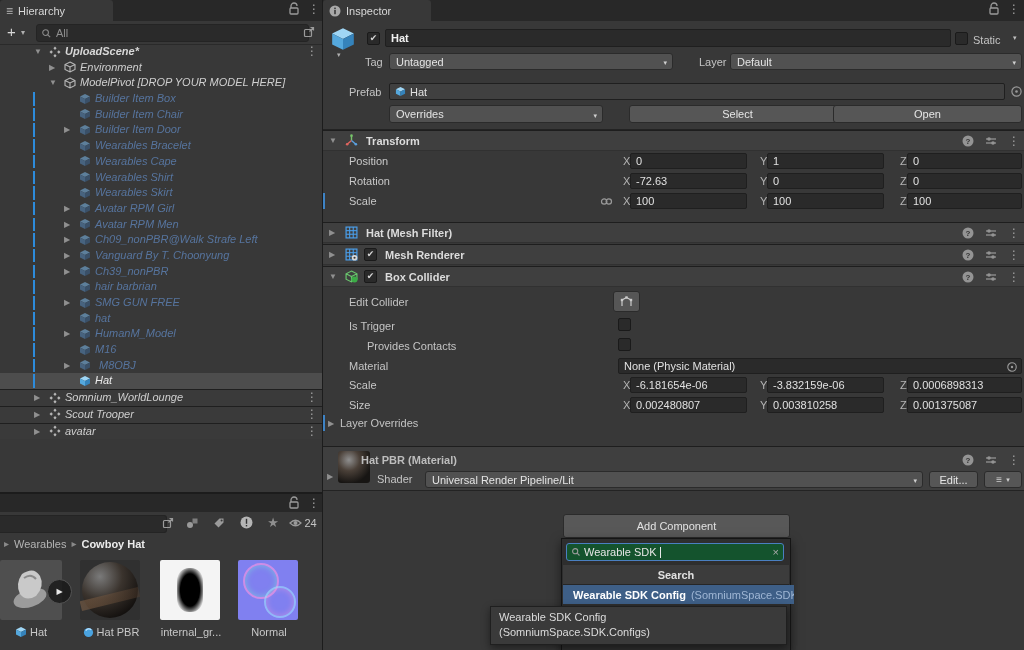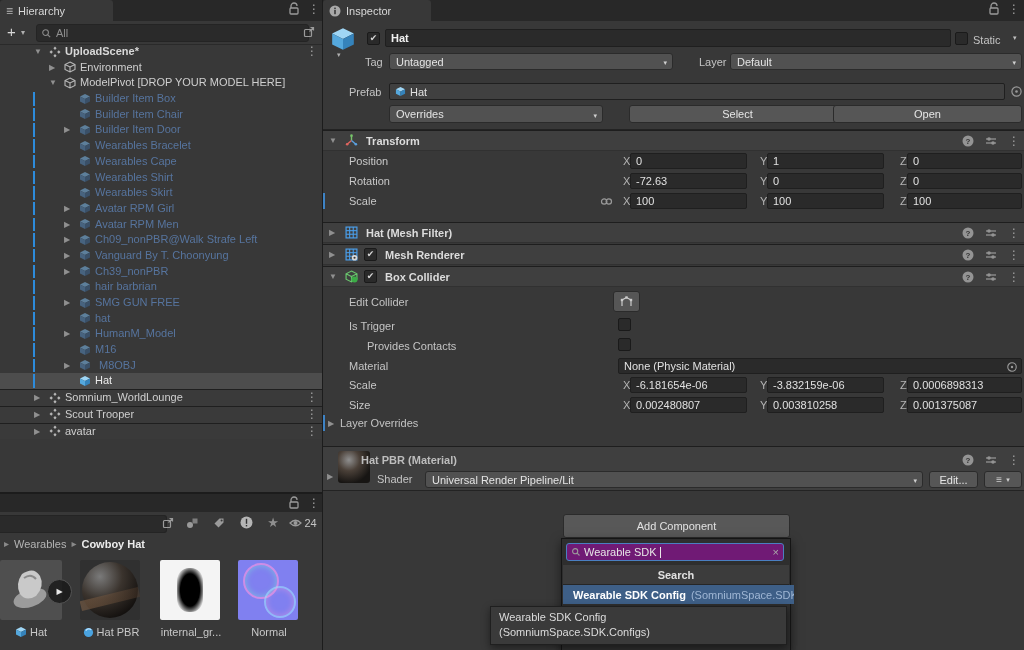--- a/index.html
+++ b/index.html
@@ -26,7 +26,7 @@
   .tbar{position:absolute;left:33px;top:1px;width:2px;height:13.5px;background:#2d8bdb;}
   .tarrow{position:absolute;top:0;color:#909090;font-size:8px;}
   .ticon{position:absolute;top:1.5px;width:12px;height:12px;}
-  .tlabel{position:absolute;top:0;}
+  .tlabel{position:absolute;top:0;font-style:italic;}
   .c-normal{color:#cfcfcf;} .c-dim{color:#56749e;} .c-sel{color:#ececec;}
   .c-scene{color:#d8d8d8;font-weight:bold;} .c-scene2{color:#cfcfcf;}
   .trow .kebab{position:absolute;right:8px;top:2px;}

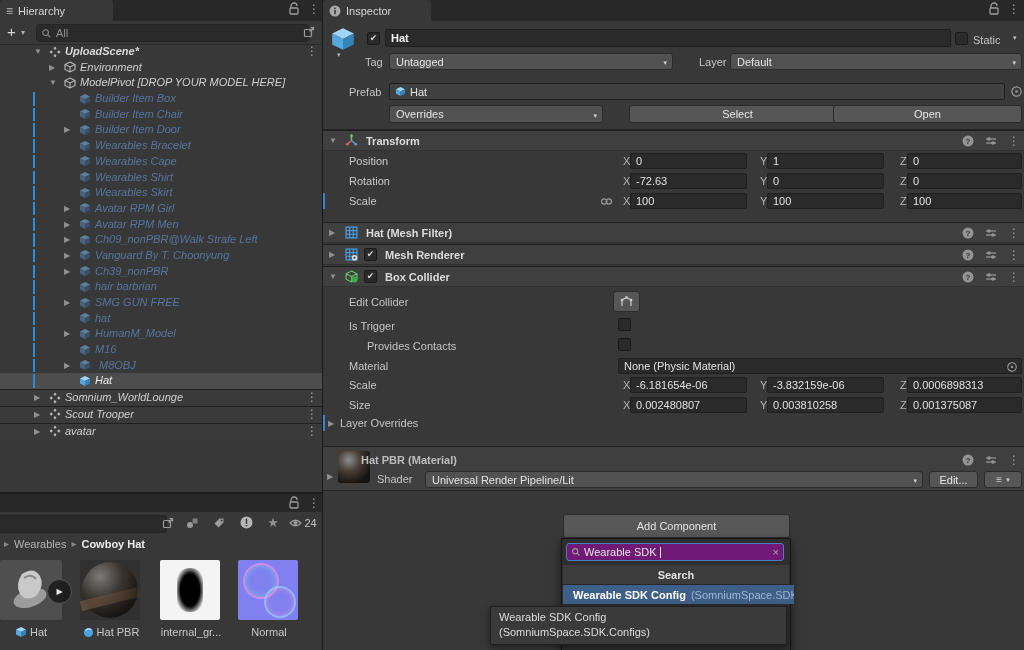--- a/index.html
+++ b/index.html
@@ -77,7 +77,7 @@
             color:#e2e2e2;display:flex;align-items:center;justify-content:center;position:absolute;}
   #popup{position:absolute;left:561px;top:538px;width:228px;height:112px;background:#2e2e2e;border:1px solid #151515;
          box-shadow:0 4px 10px rgba(0,0,0,.5);}
-  #popup-search{position:absolute;left:4px;top:4px;width:218px;height:18px;background:#701a75;border:1px solid #4a7fc1;
+  #popup-search{position:absolute;left:4px;top:4px;width:218px;height:18px;background:#14532d;border:1px solid #4a7fc1;
                 border-radius:3px;box-sizing:border-box;display:flex;align-items:center;gap:3px;padding:0 4px;color:#e6e6e6;}
   .cursorbar{width:1px;height:11px;background:#e8e8e8;}
   #popup-hdr{position:absolute;left:1px;top:26px;width:226px;height:19px;background:#3c3c3c;border-bottom:1px solid #262626;

